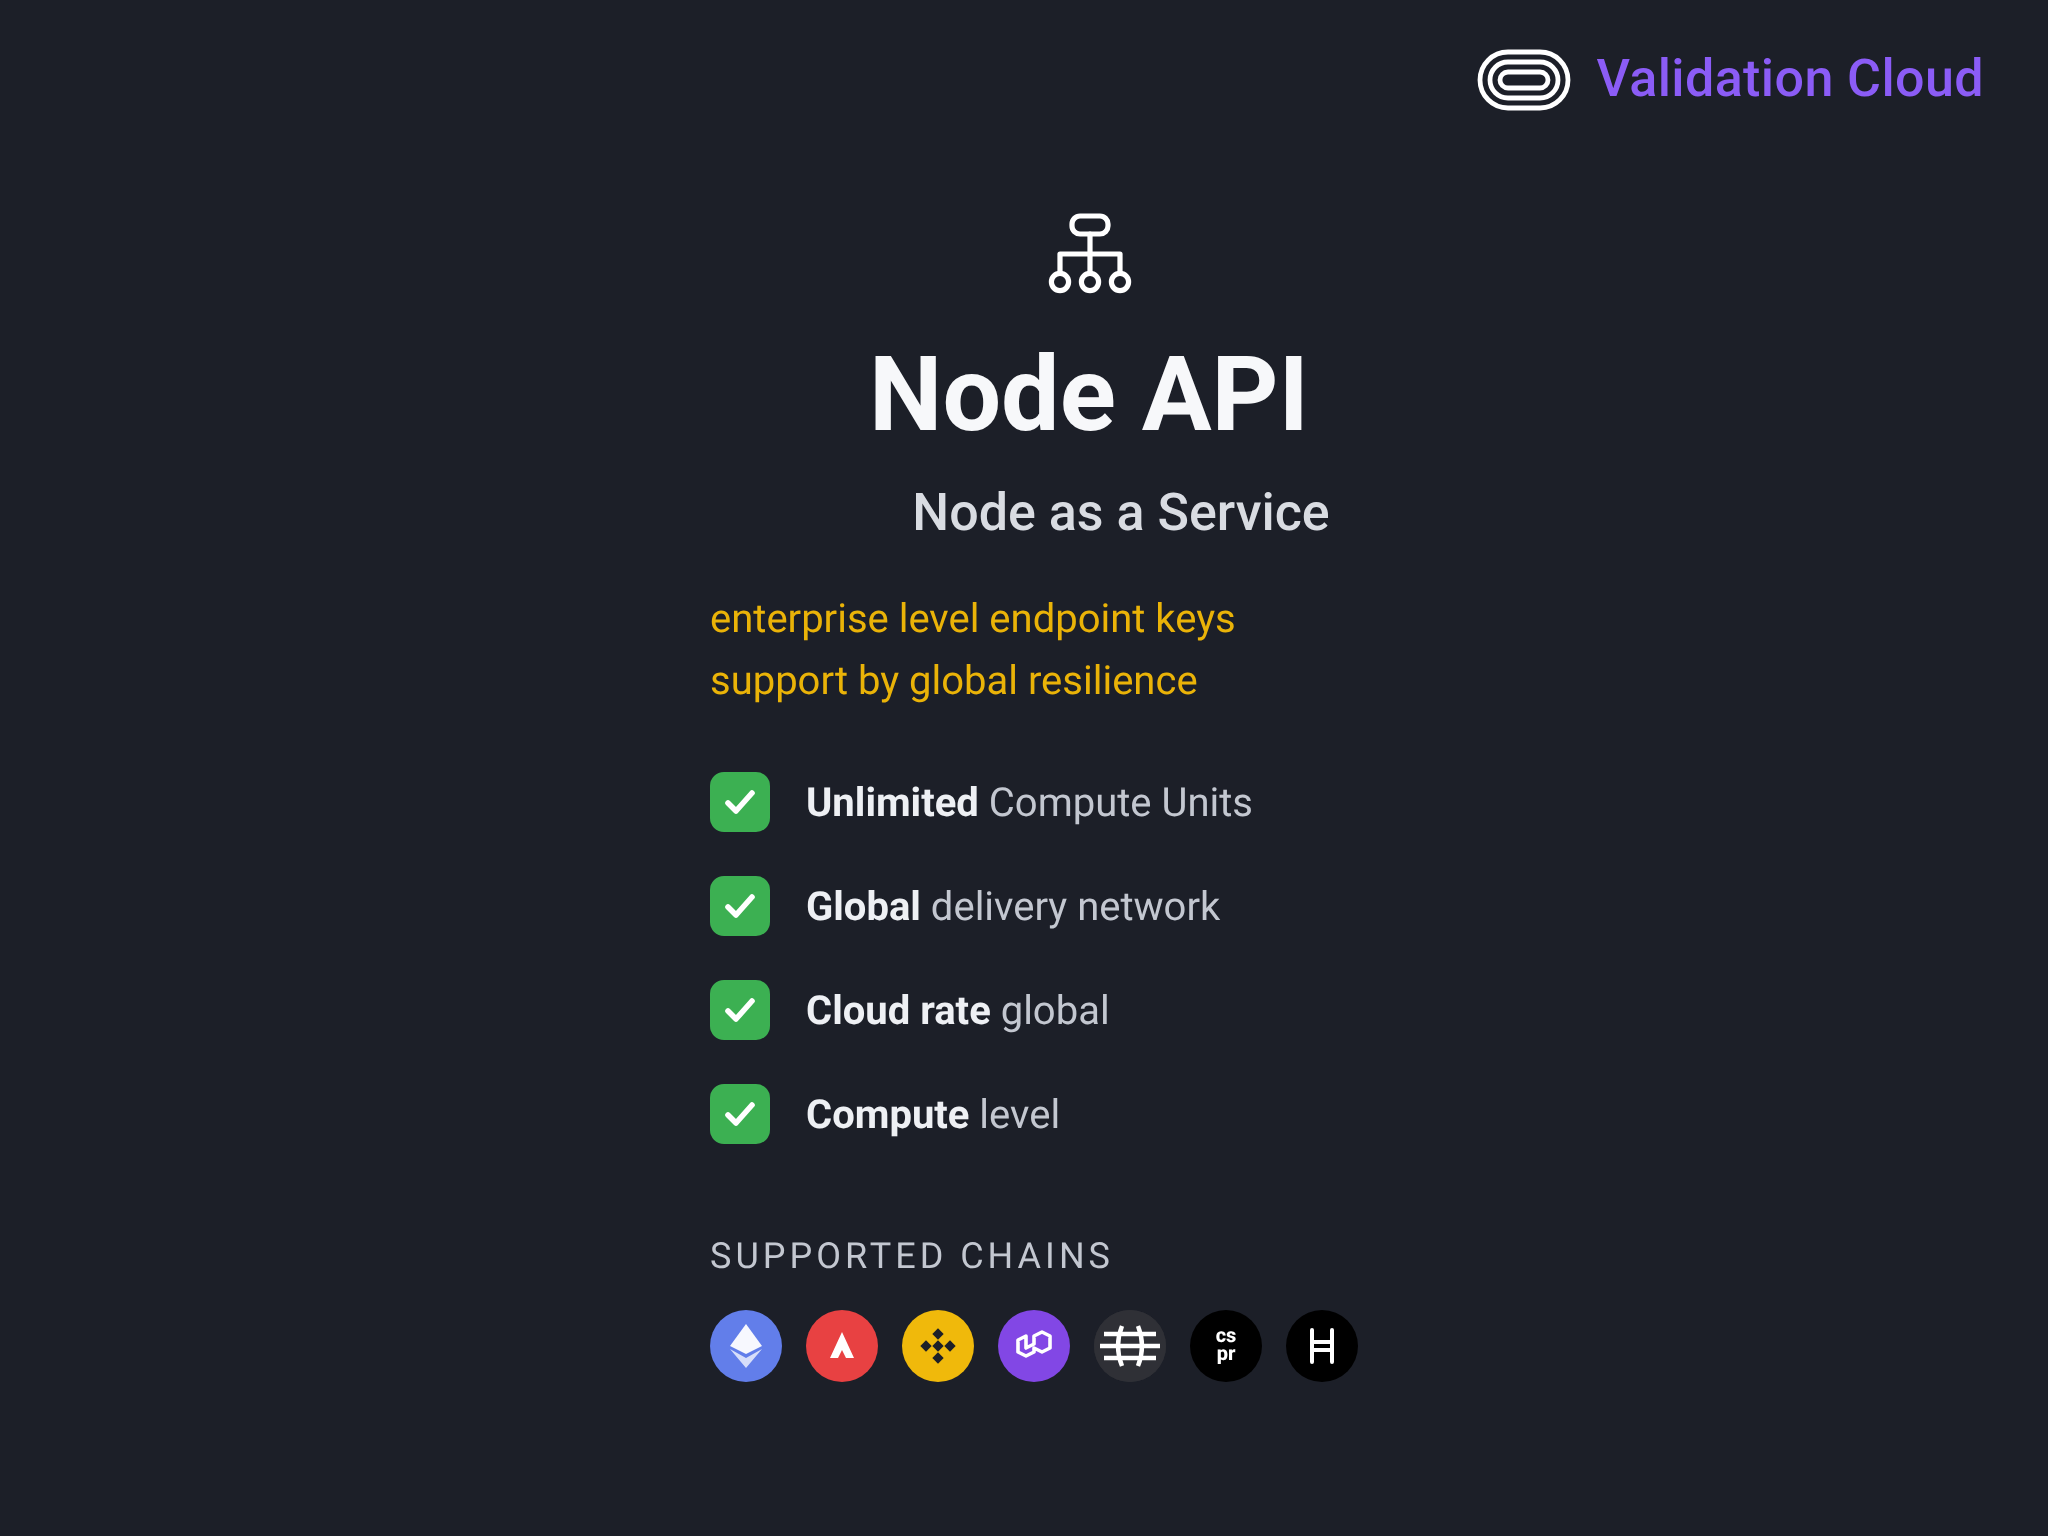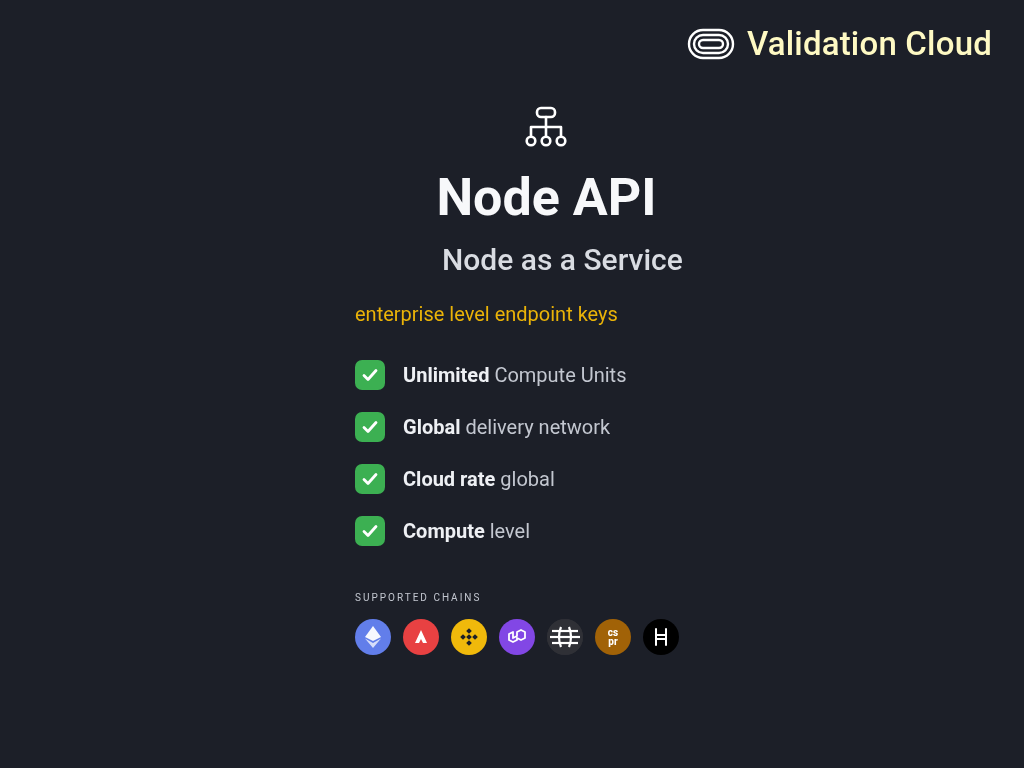--- a/index.html
+++ b/index.html
@@ -23,8 +23,8 @@
   }
   .brand svg { display: block; }
   .brand-text {
-    color: #fef9c3;
-    font-size: 33px;
+    color: #8b5cf6;
+    font-size: 26px;
     font-weight: 500;
     letter-spacing: 0.2px;
   }

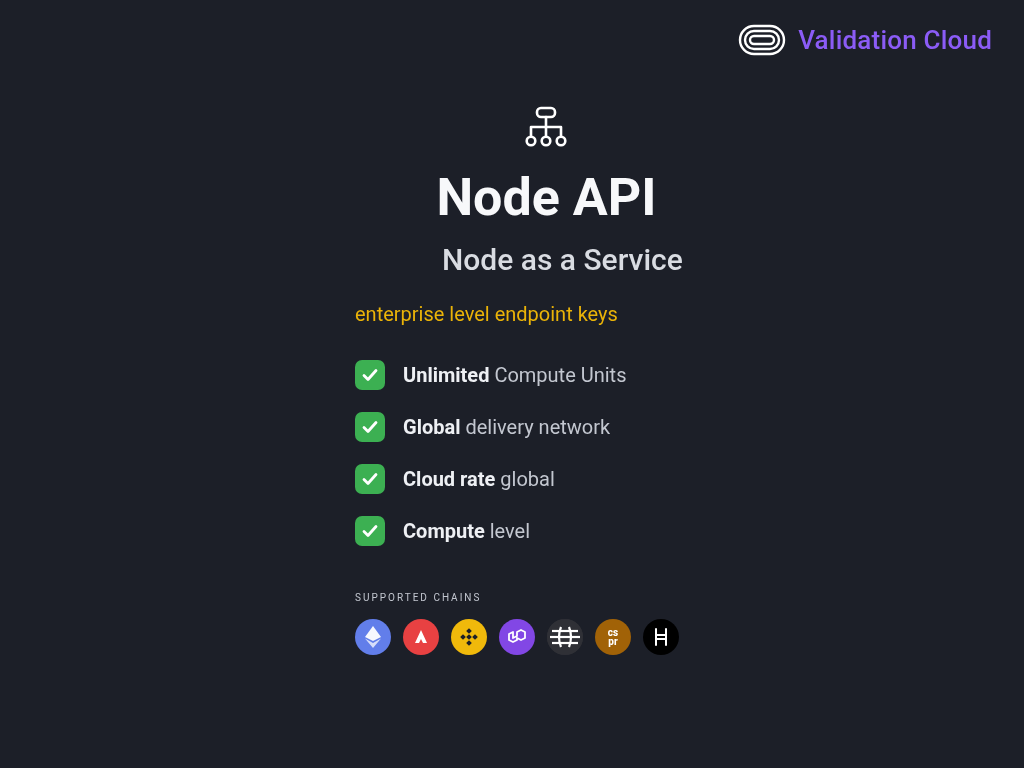--- a/index.html
+++ b/index.html
@@ -54,7 +54,7 @@
   .subtitle {
     align-self: center;
     margin-left: 87px;
-    font-size: 30px;
+    font-size: 26px;
     font-weight: 500;
     color: #d9dce2;
     margin-bottom: 22px;

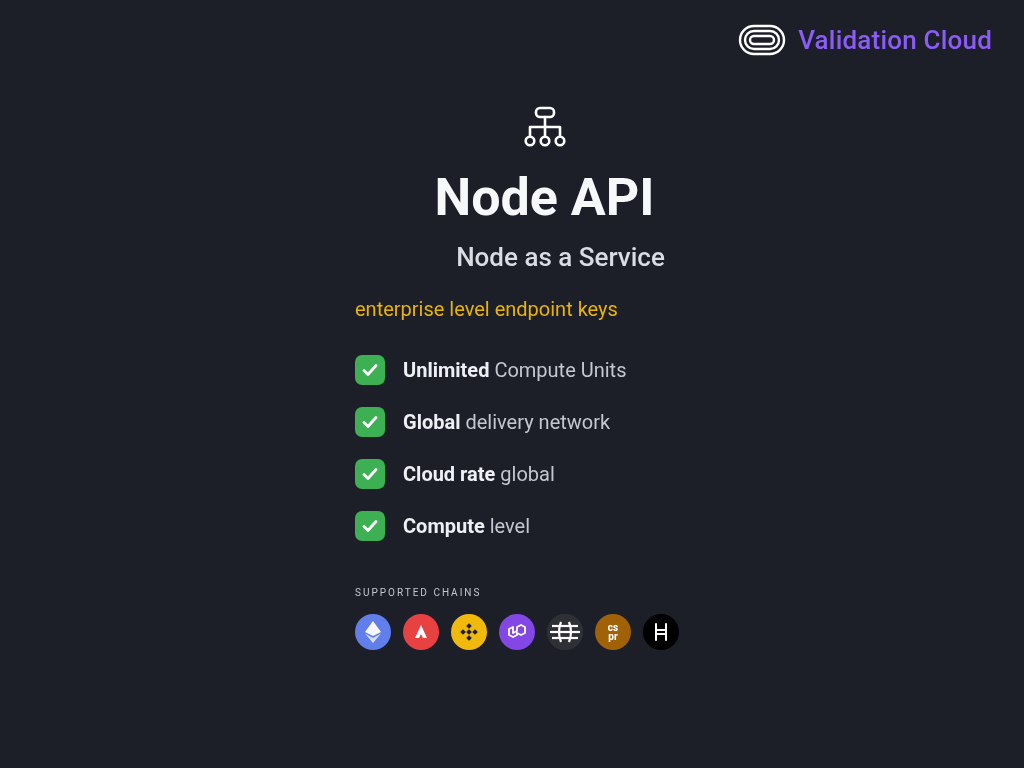--- a/index.html
+++ b/index.html
@@ -153,6 +153,7 @@
 
   <div class="desc">
     <div>enterprise level endpoint keys</div>
+    <div>support by global resilience</div>
   </div>
 
   <ul class="features">

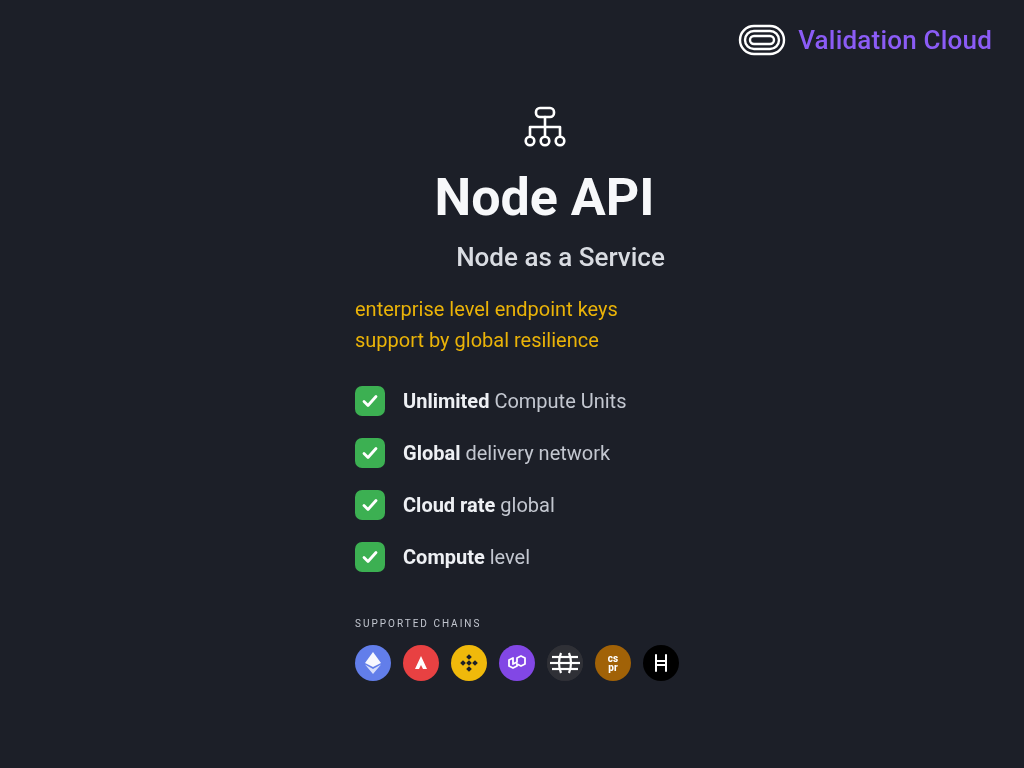--- a/index.html
+++ b/index.html
@@ -91,7 +91,7 @@
 
   
   .chains-label {
-    font-size: 10px;
+    font-size: 18px;
     letter-spacing: 2px;
     color: #c3c7d0;
     margin-top: 24px;

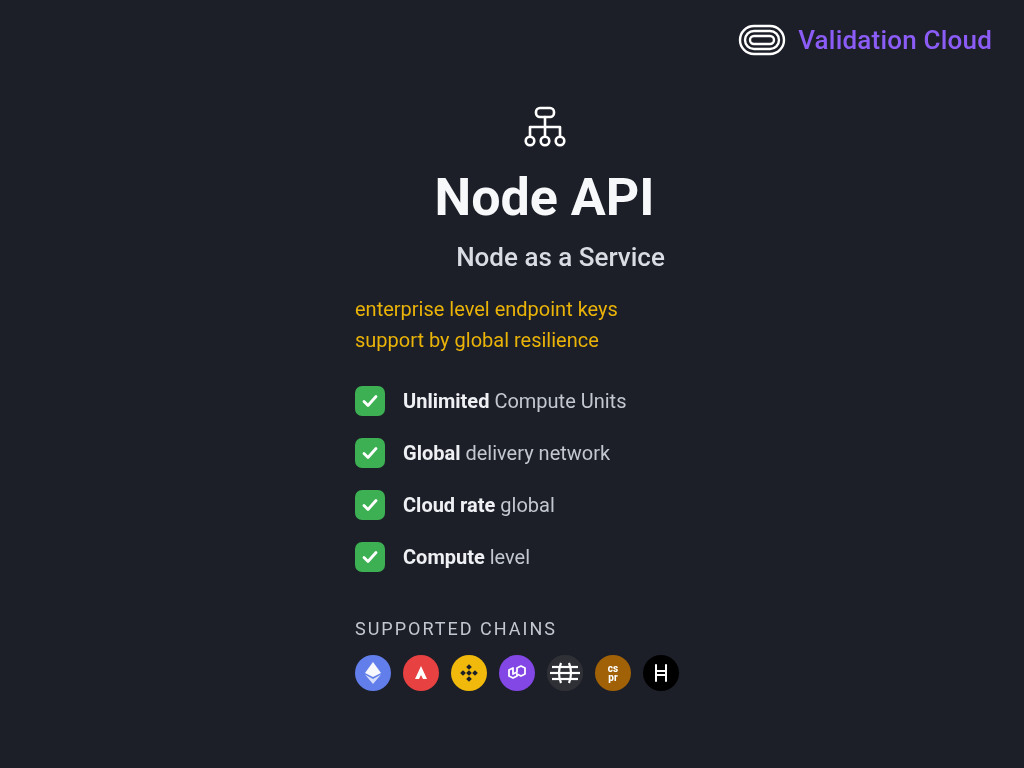--- a/index.html
+++ b/index.html
@@ -116,7 +116,7 @@
   .chain-bnb   { background: #f0b90b; }
   .chain-poly  { background: #8247e5; }
   .chain-near  { background: #2f3036; }
-  .chain-cspr  { background: #a16207; font-size: 10px; line-height: 0.9; font-weight: 800; align-items: center; }
+  .chain-cspr  { background: #000000; font-size: 10px; line-height: 0.9; font-weight: 800; align-items: center; }
   .chain-heda  { background: #000000; }
 </style>
 </head>

